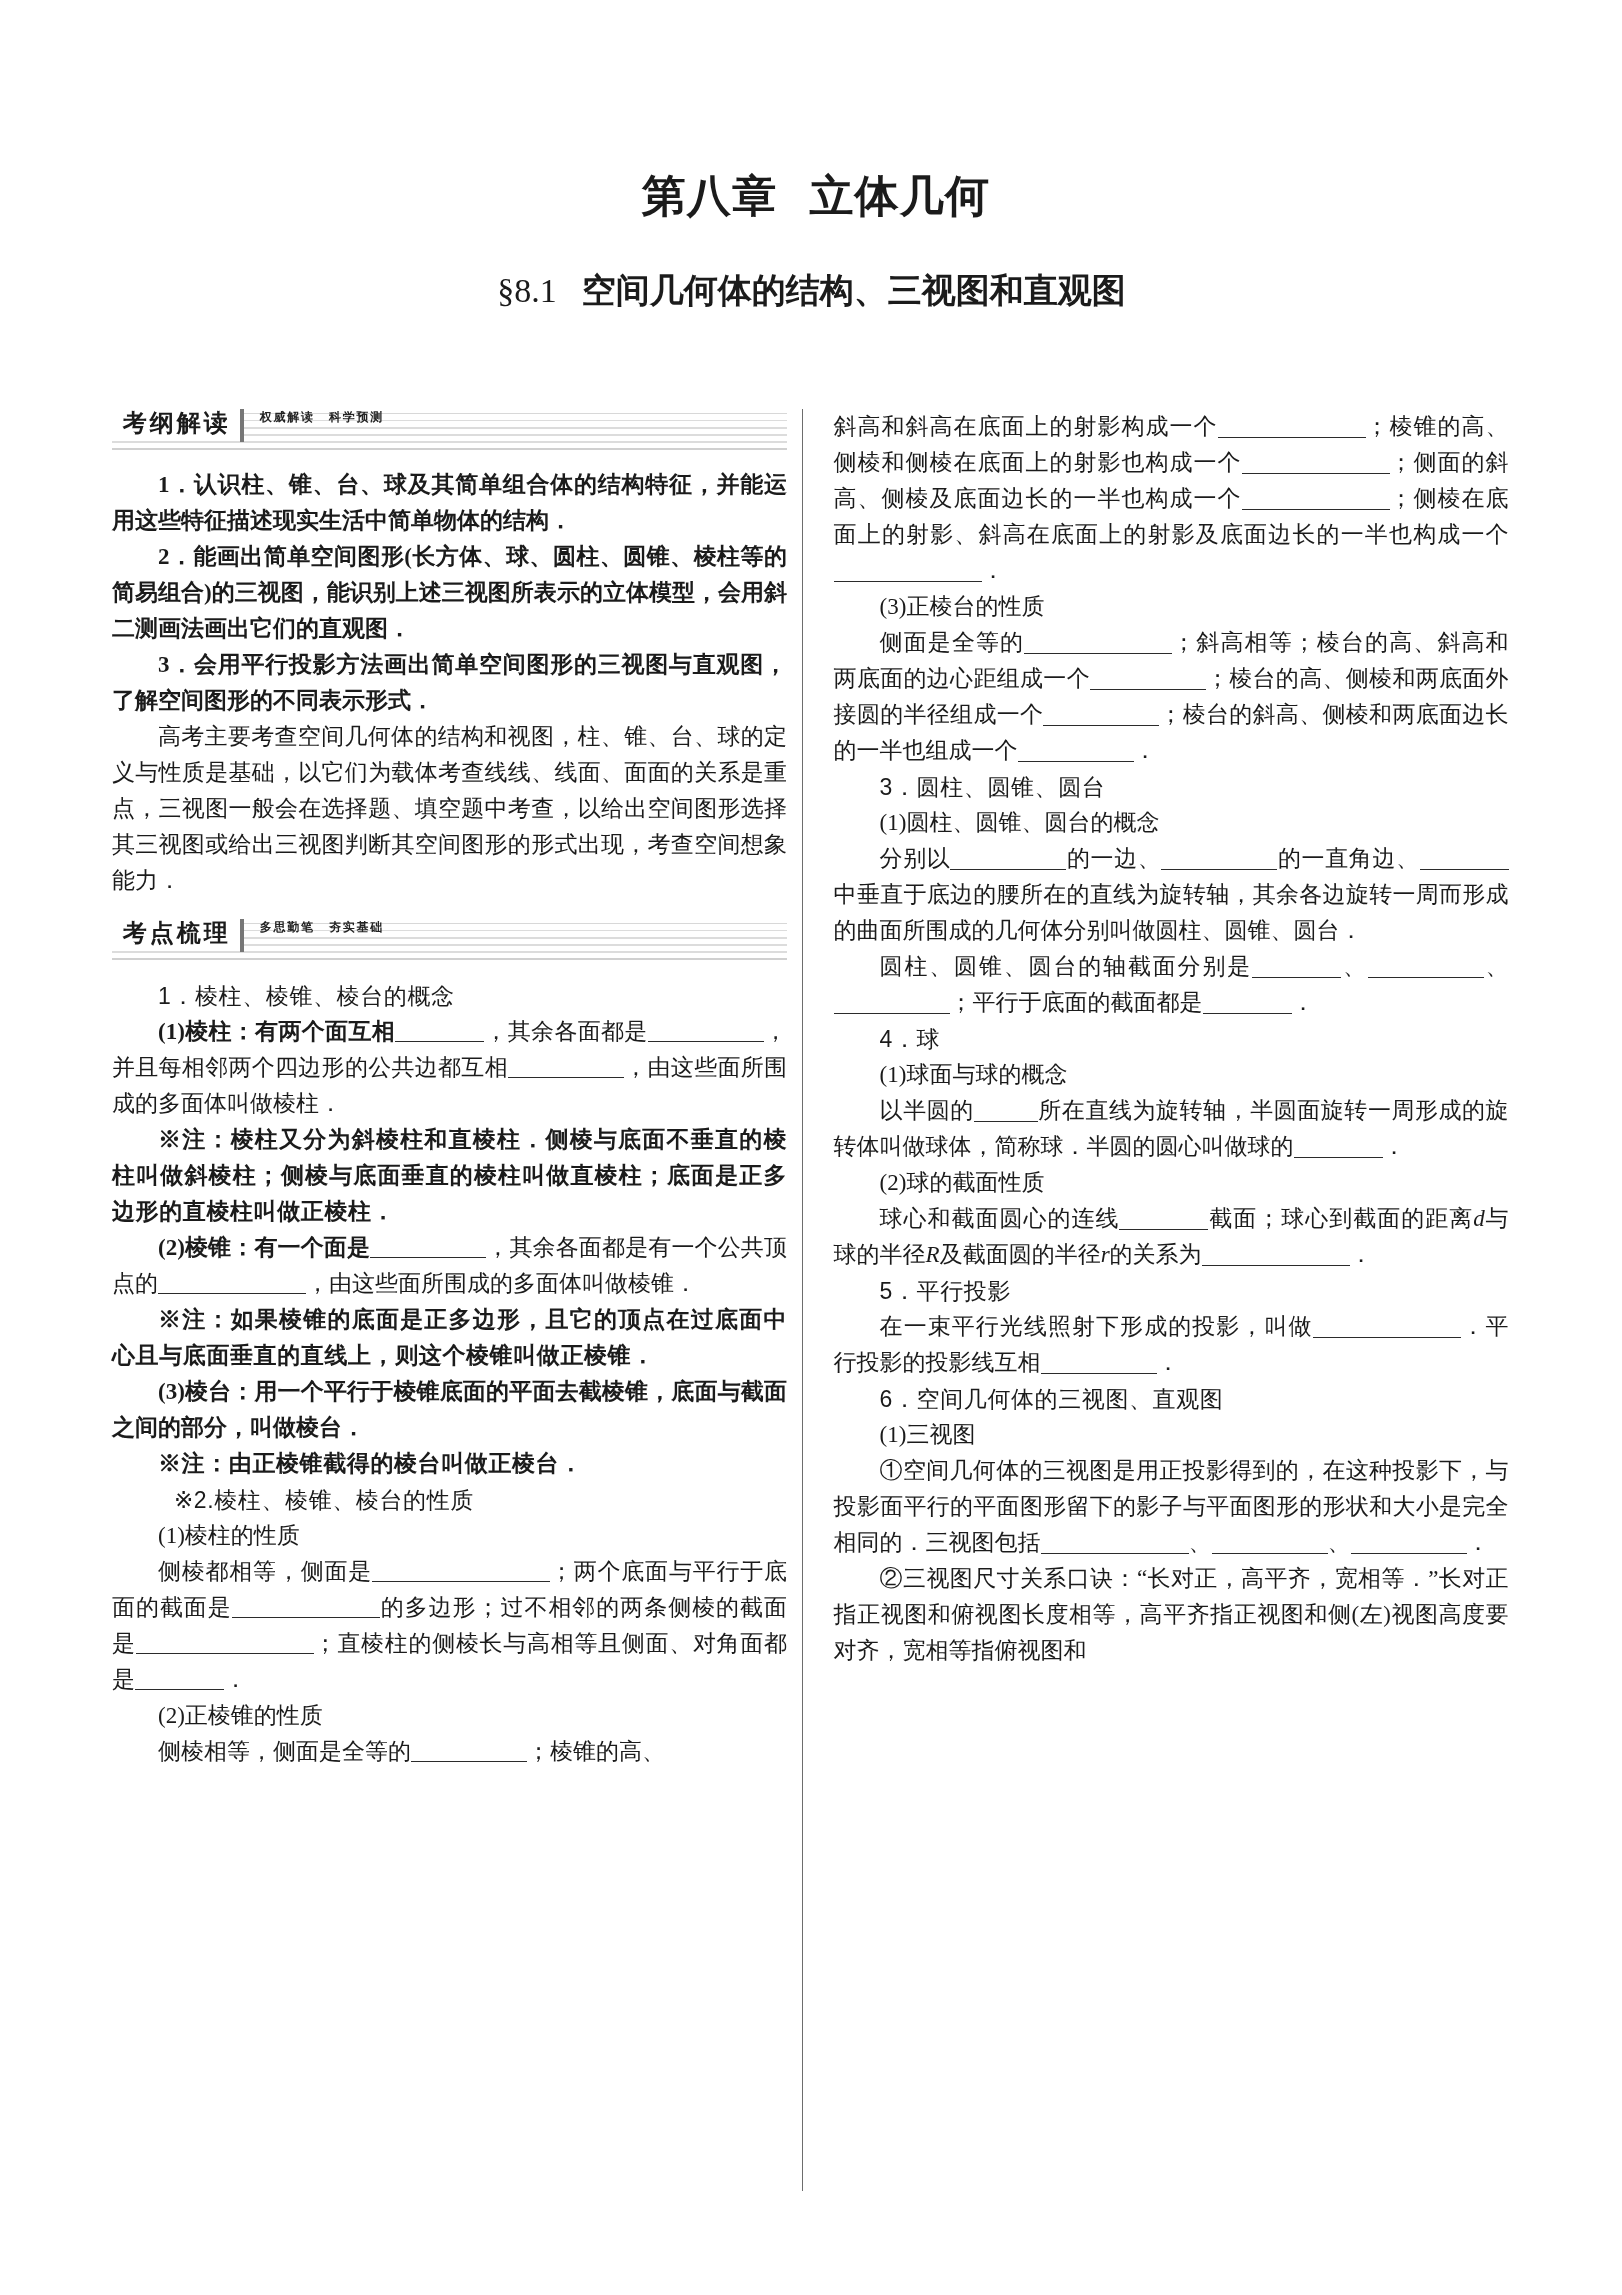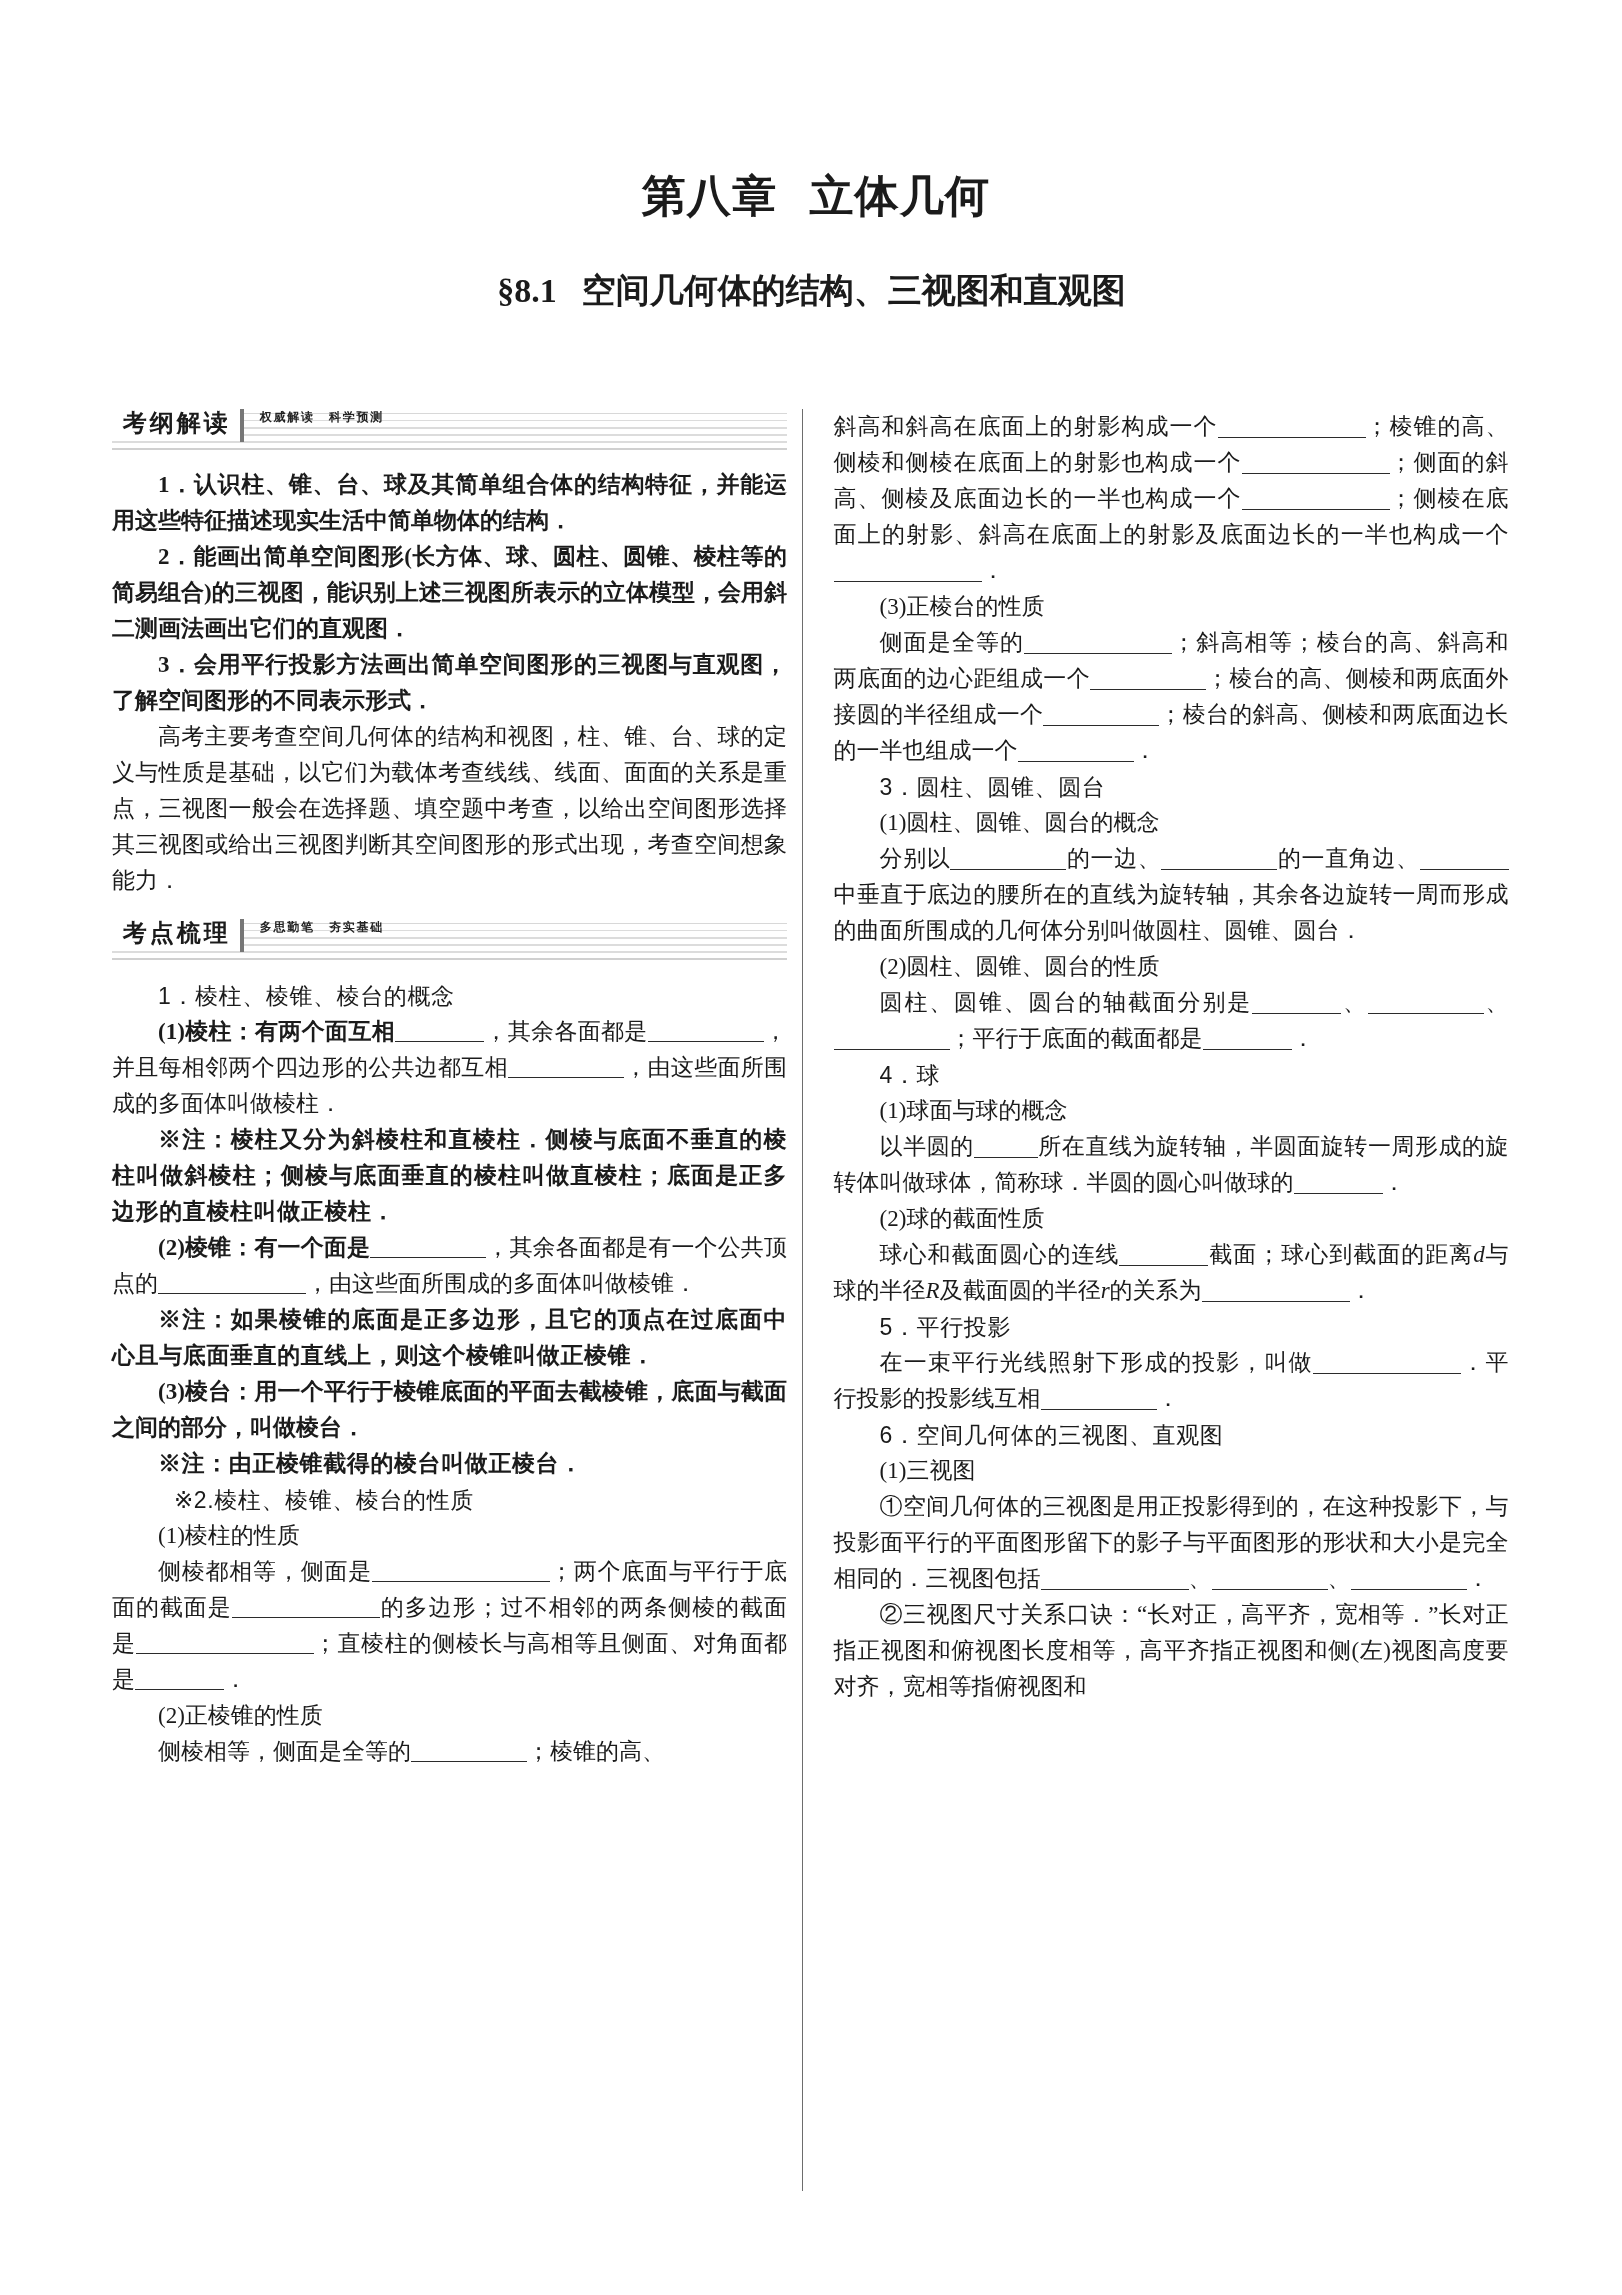--- a/index.html
+++ b/index.html
@@ -48,7 +48,7 @@
   }
   .section-title .num {
     font-family: "Liberation Serif", "DejaVu Serif", serif;
-    font-weight: bold;
+    font-weight: normal;
   }
   .section-title .gap { display:inline-block; width: 25px; }
 

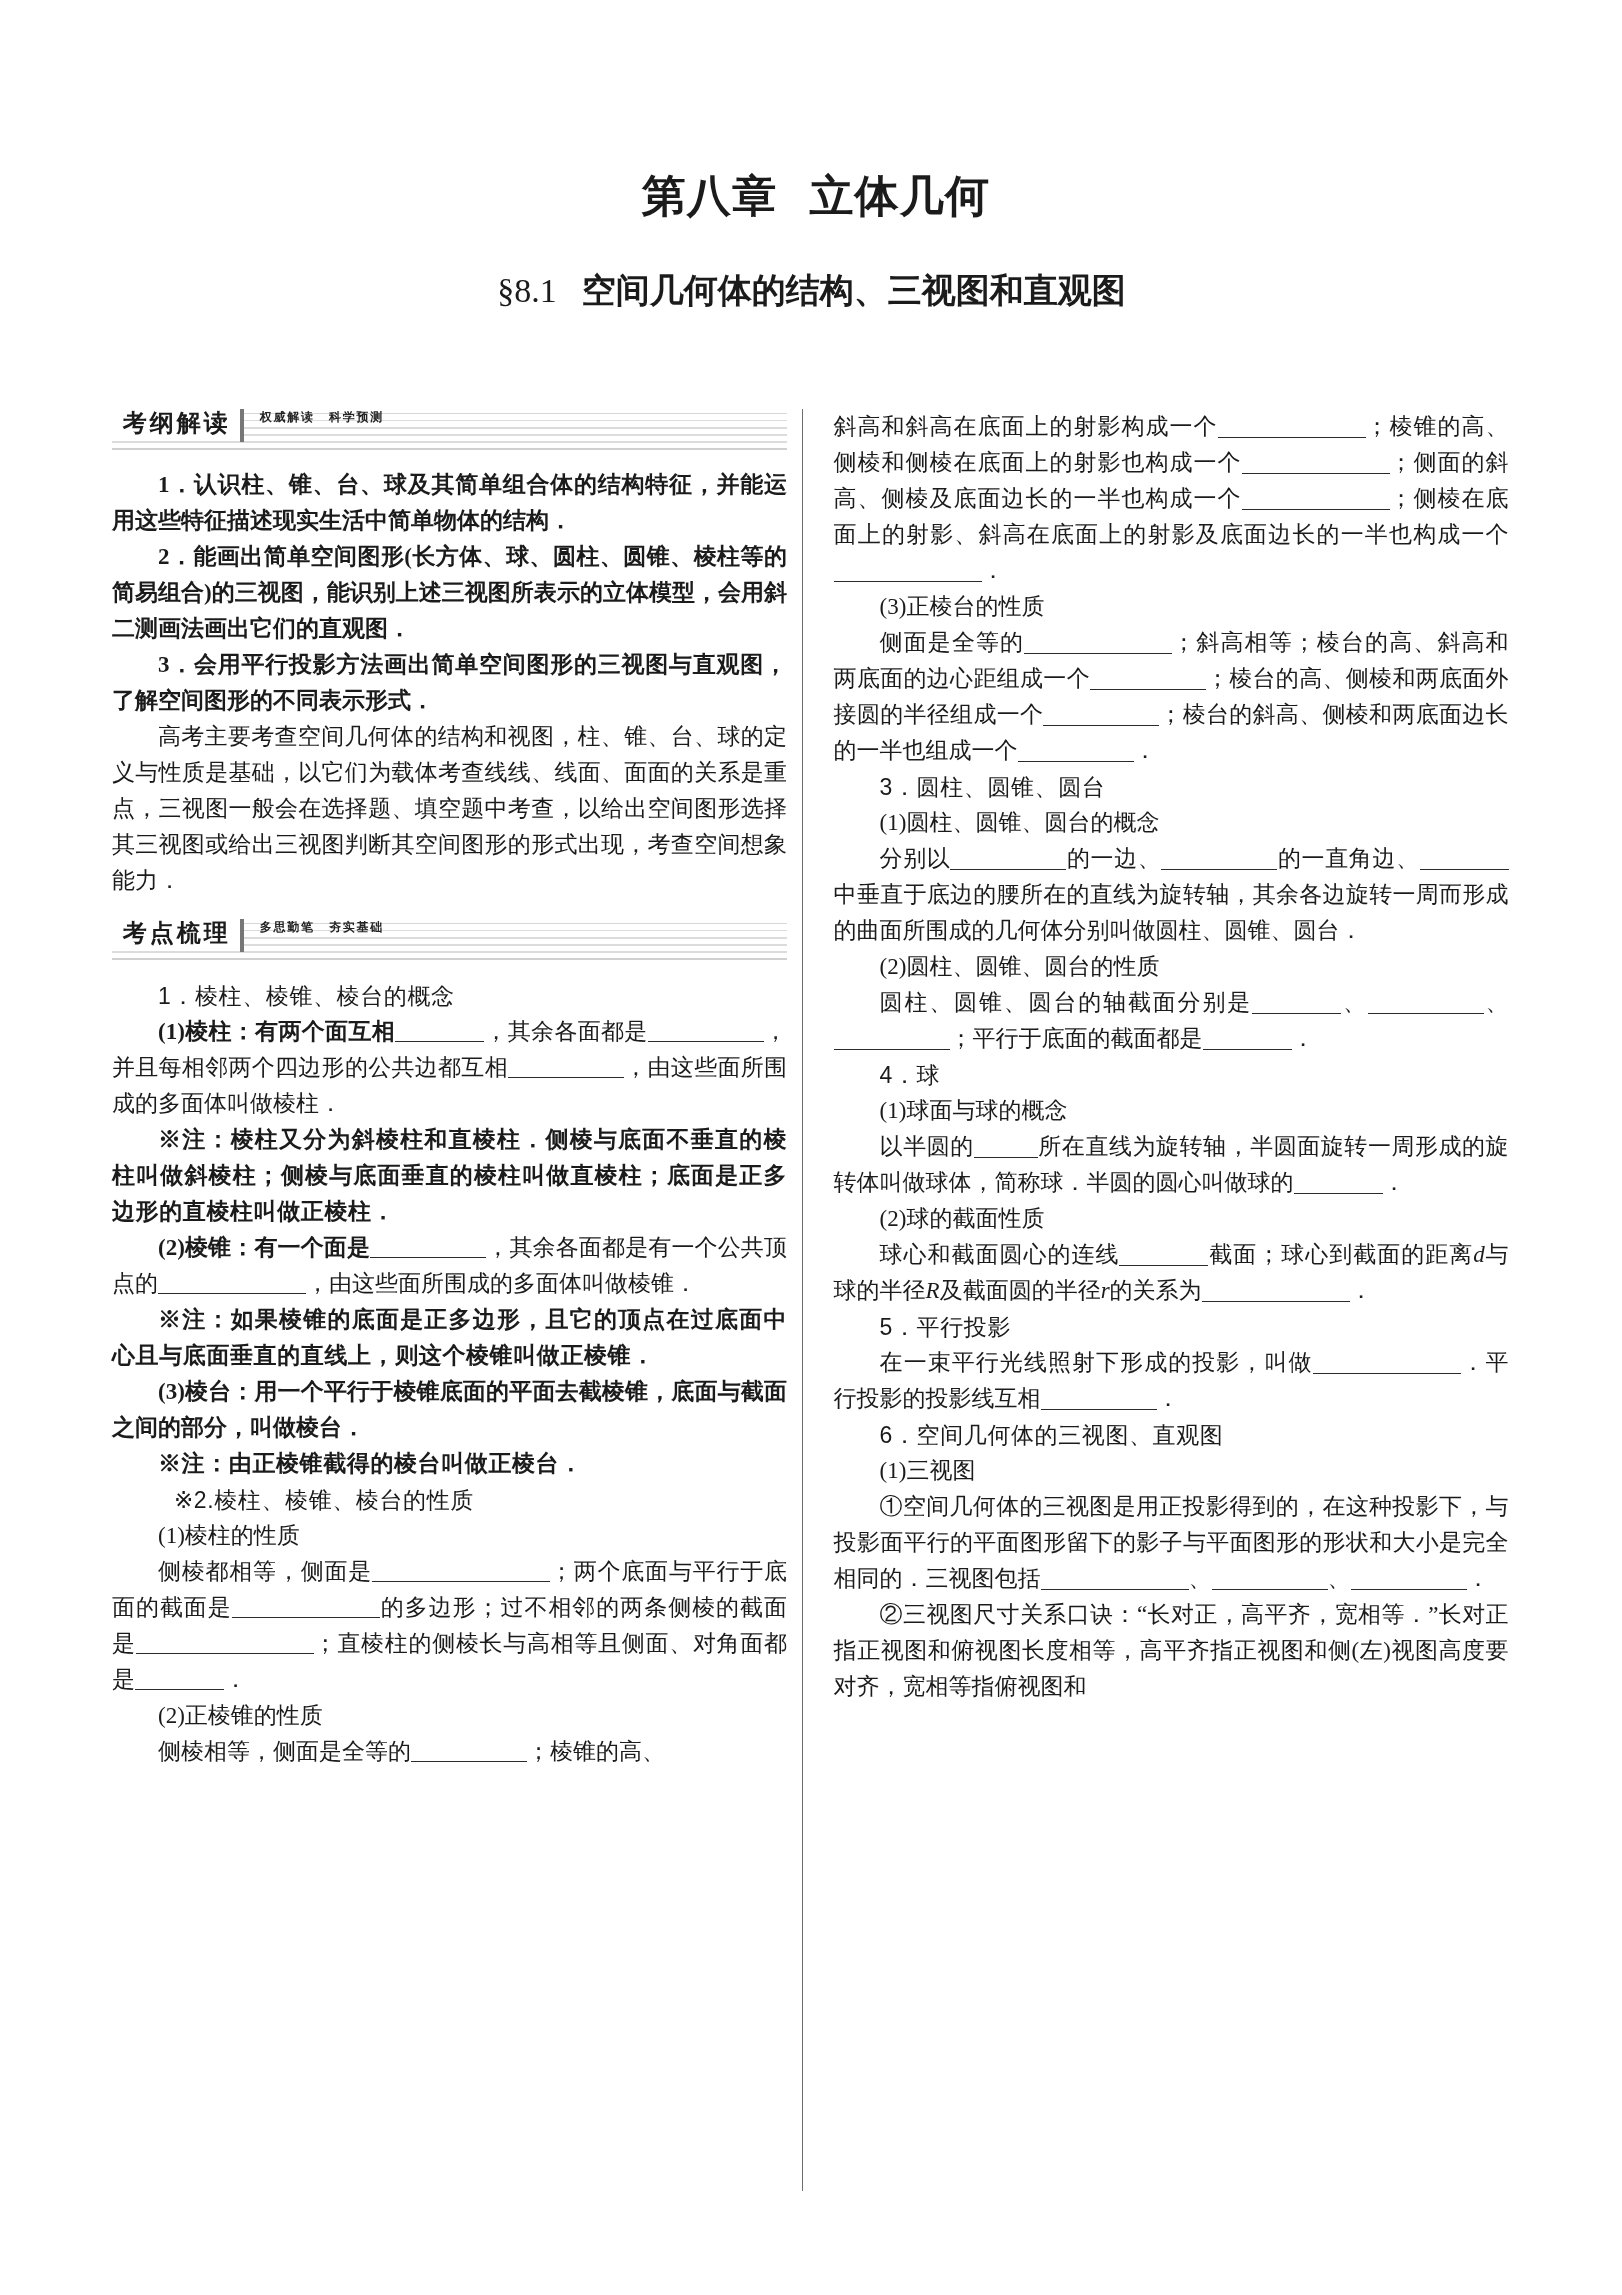--- a/index.html
+++ b/index.html
@@ -249,7 +249,6 @@
 
       <p class="para indent"><span>分别以</span><span class="blank b-l"></span><span>的一边、</span><span class="blank b-l"></span><span>的一直角边、</span><span class="blank b-m"></span><span>中垂直于底边的腰所在的直线为旋转轴，其余各边旋转一周而形成的曲面所围成的几何体分别叫做圆柱、圆锥、圆台．</span></p>
 
-      <p class="para indent">(2)圆柱、圆锥、圆台的性质</p>
 
       <p class="para indent"><span>圆柱、圆锥、圆台的轴截面分别是</span><span class="blank b-m"></span><span>、</span><span class="blank b-l"></span><span>、</span><span class="blank b-l"></span><span>；平行于底面的截面都是</span><span class="blank b-m"></span><span>．</span></p>
 

